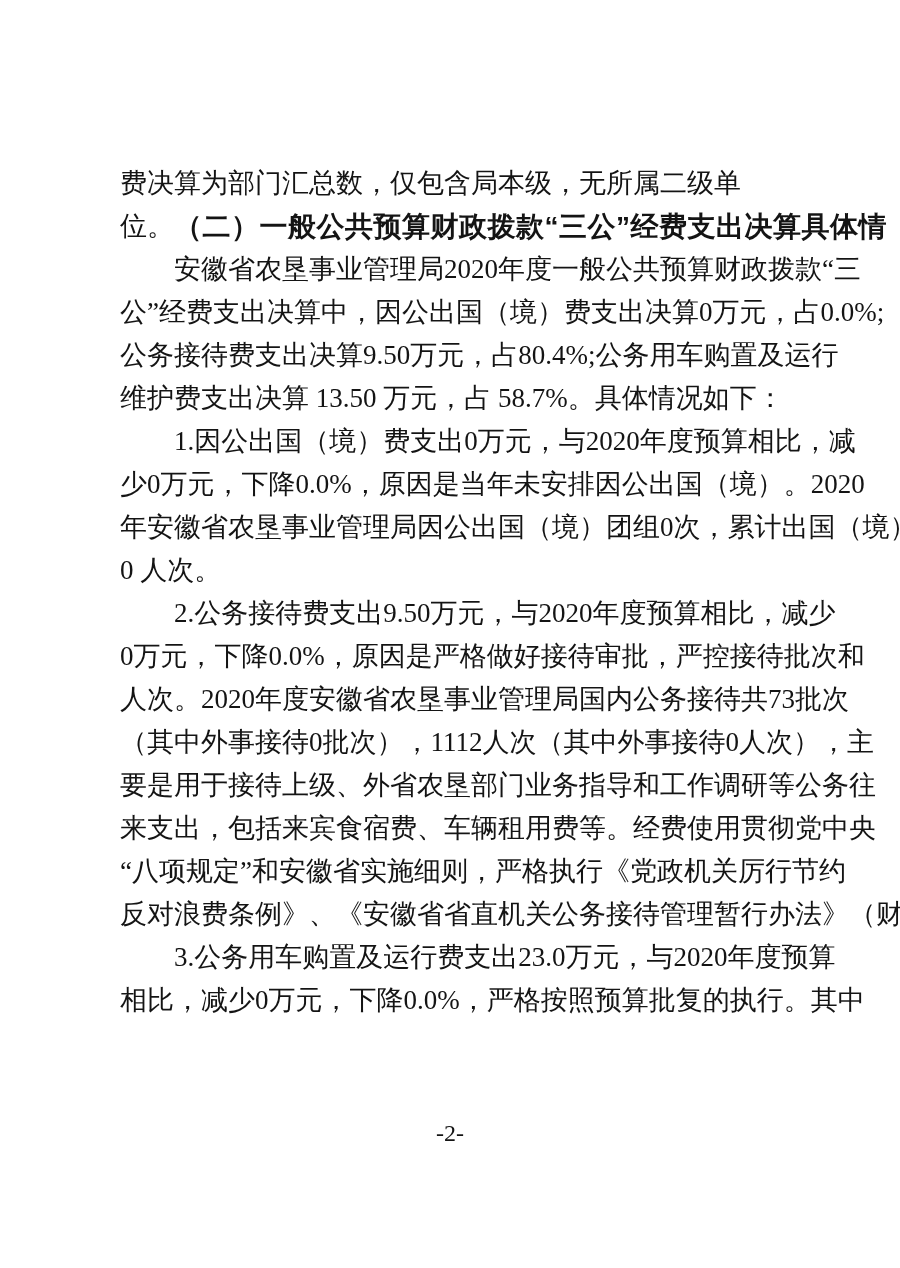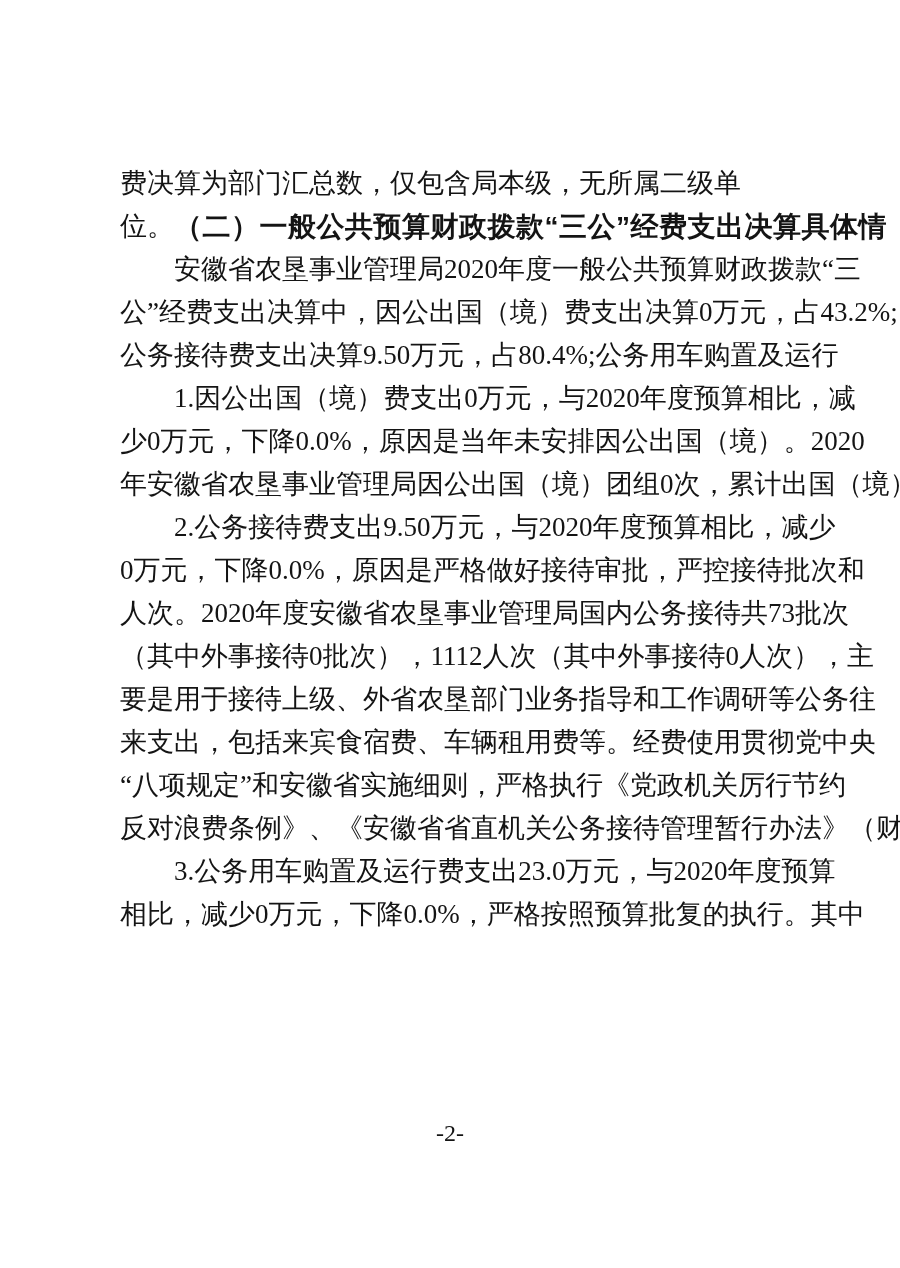--- a/index.html
+++ b/index.html
@@ -153,7 +153,7 @@
           <span>元</span>
           <span>，</span>
           <span>占</span>
-          <span>43.2%;</span>
+          <span>0.0%;</span>
         </div>
         <div class="line flex">
           <span>公</span>

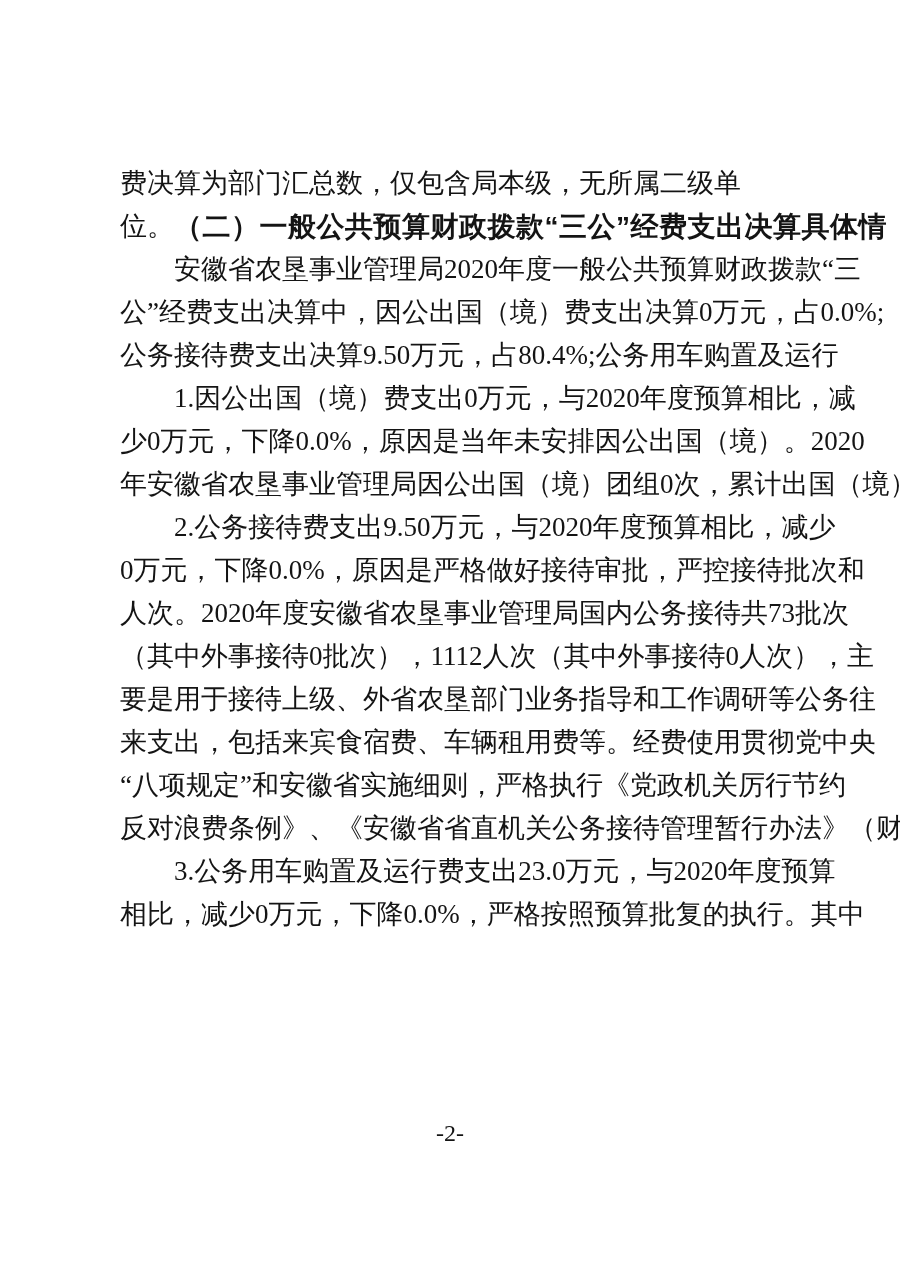--- a/index.html
+++ b/index.html
@@ -181,6 +181,7 @@
           <span>运</span>
           <span>行</span>
         </div>
+        <div class="line plain">维护费支出决算 13.50 万元，占 58.7%。具体情况如下：</div>
       </div>
       <div class="para body">
         <div class="line flex indent">

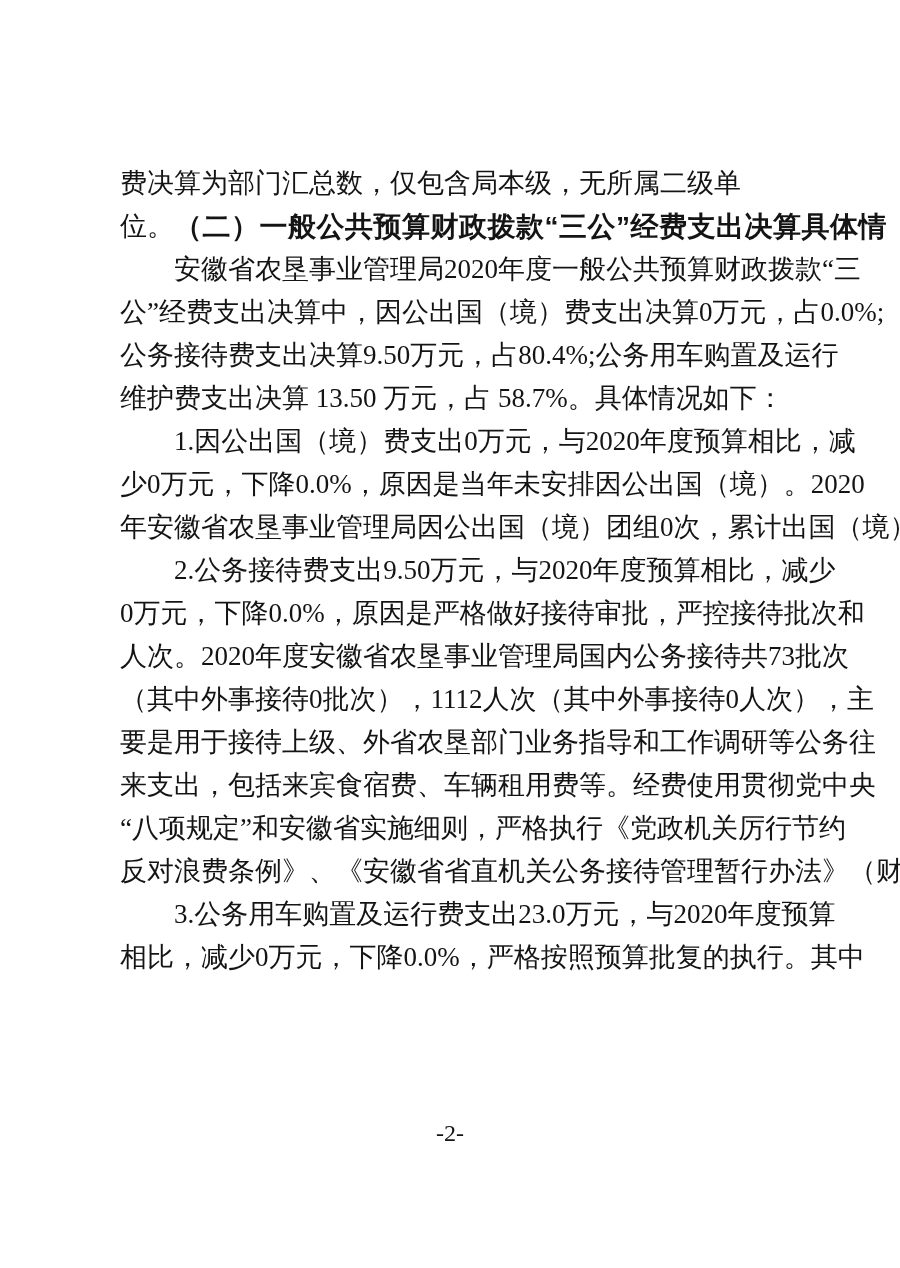--- a/index.html
+++ b/index.html
@@ -271,6 +271,7 @@
           <span>境</span>
           <span>）</span>
         </div>
+        <div class="line plain">0 人次。</div>
       </div>
       <div class="para body">
         <div class="line flex indent">

